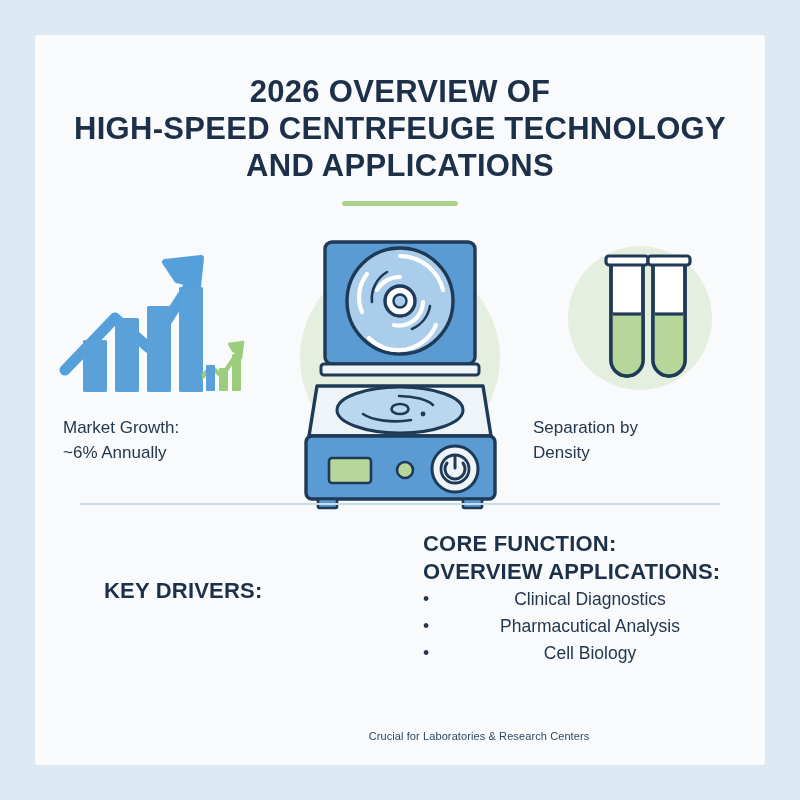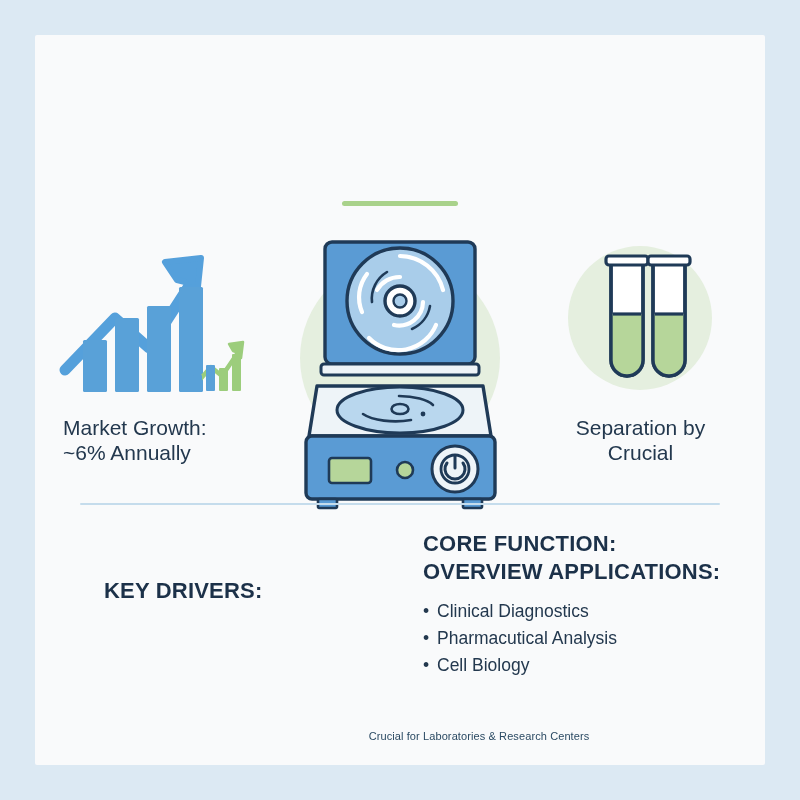--- a/index.html
+++ b/index.html
@@ -173,6 +173,11 @@
 <div id="stage">
   <div id="card">
 
+    <div id="title-block">
+      <div class="title-line">2026 OVERVIEW OF</div>
+      <div class="title-line">HIGH-SPEED CENTRFEUGE TECHNOLOGY</div>
+      <div class="title-line">AND APPLICATIONS</div>
+    </div>
     <div id="title-rule"></div>
 
     <div id="panels">

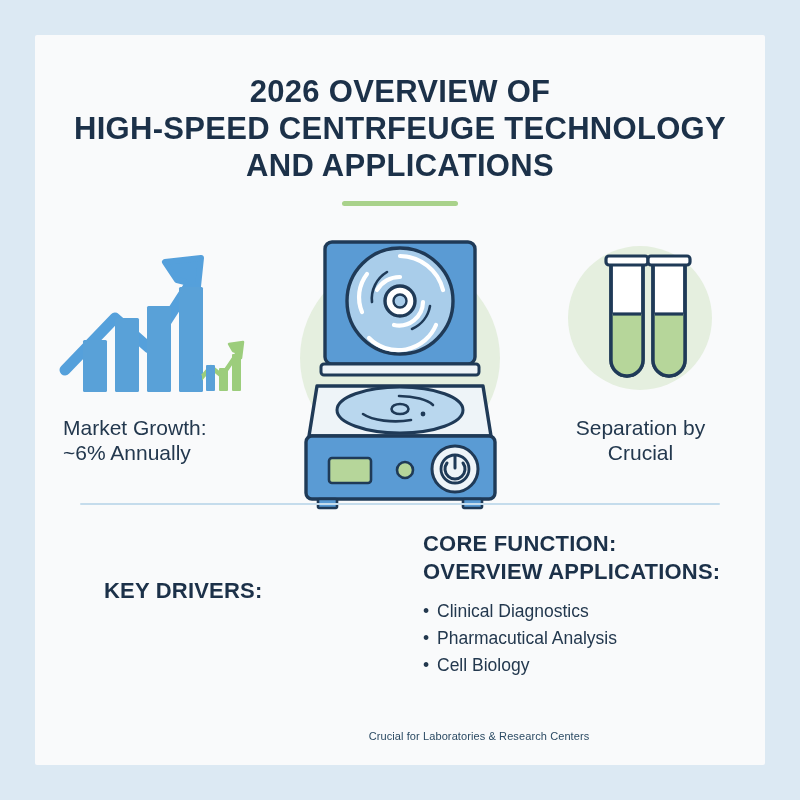--- a/index.html
+++ b/index.html
@@ -88,7 +88,7 @@
 
   .panel-caption {
     color: #23384e;
-    font-size: 21px;
+    font-size: 17px;
     line-height: 25px;
     font-family: "Liberation Sans", sans-serif;
   }

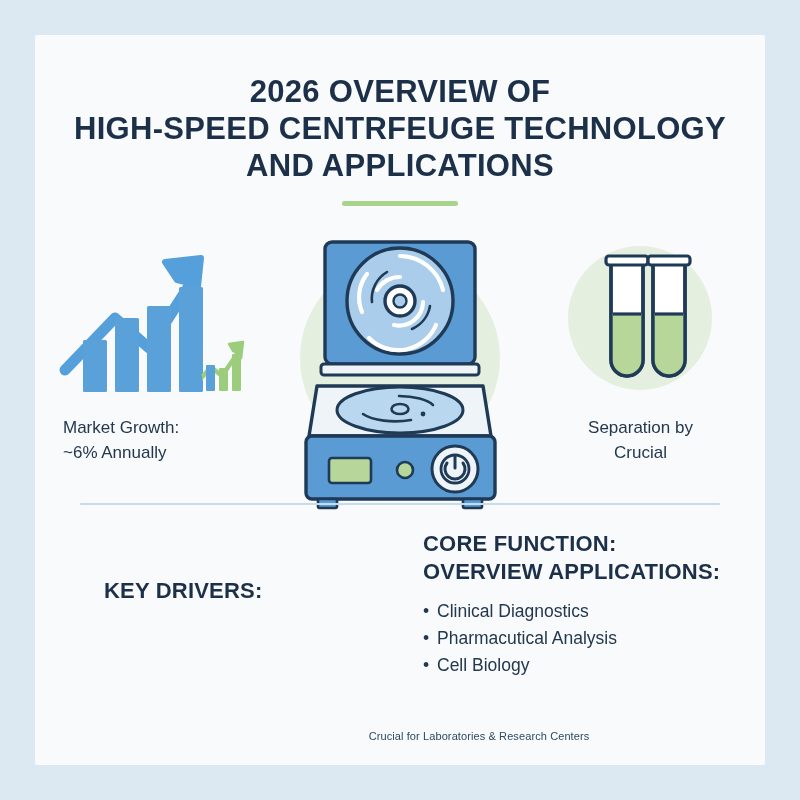--- a/index.html
+++ b/index.html
@@ -94,7 +94,7 @@
   }
 
   #panel-growth .panel-caption { text-align: left; padding-left: 10px; }
-  #panel-sep    .panel-caption { text-align: center; }
+  #panel-sep    .panel-caption { }
 
   .caption-line { display: block; }
 

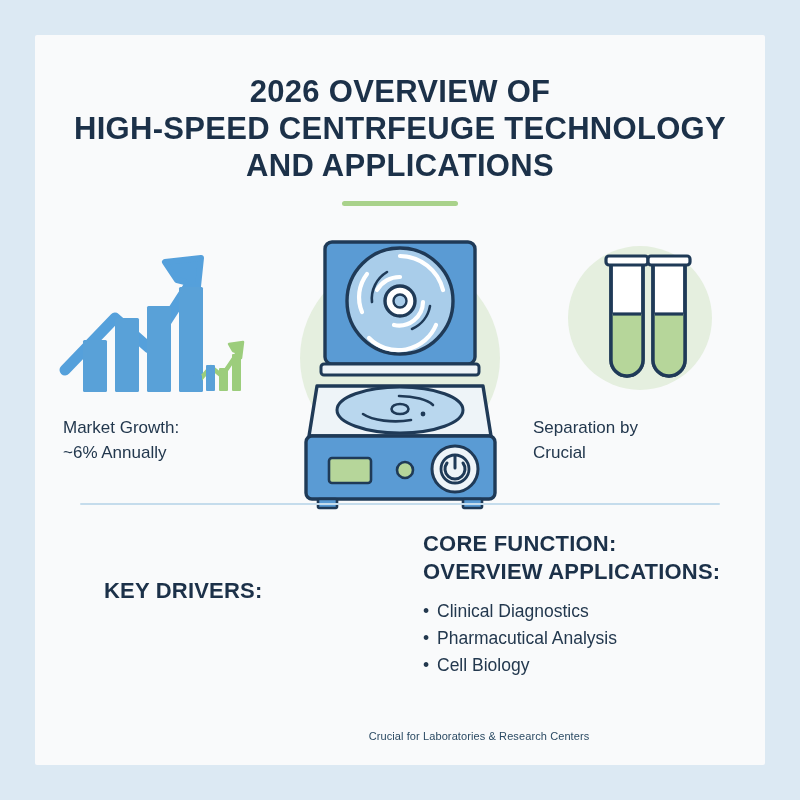--- a/index.html
+++ b/index.html
@@ -301,7 +301,7 @@
         </div>
         <div class="panel-caption">
           <span class="caption-line">Separation by</span>
-          <span class="caption-line">Crucial</span>
+          <span class="caption-line">Density</span>
         </div>
       </div>
     </div>

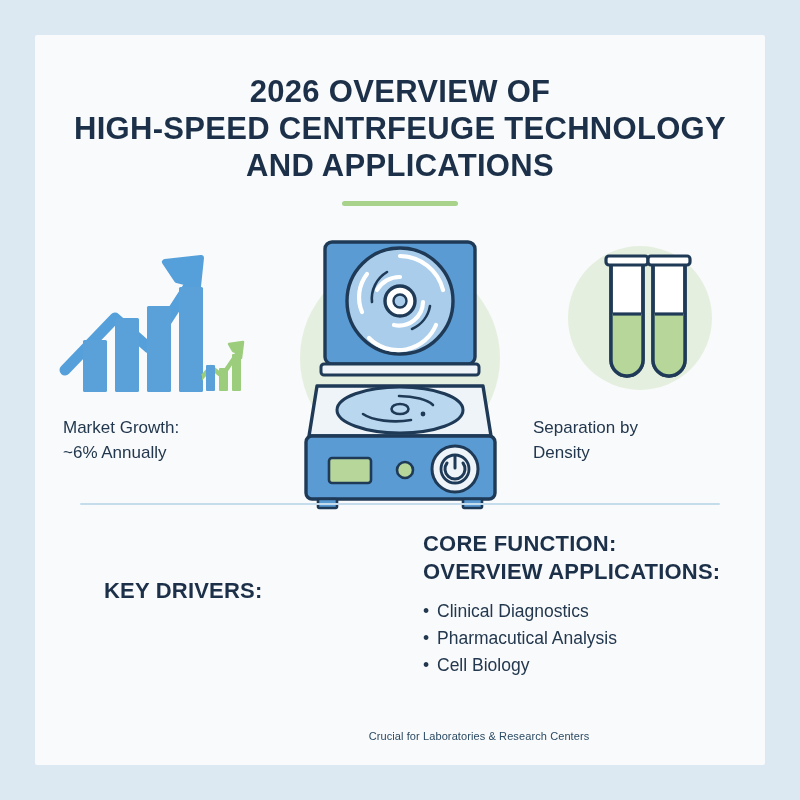--- a/index.html
+++ b/index.html
@@ -133,7 +133,7 @@
 
   #col-drivers .col-heading { margin-top: 47px; margin-left: 16px; }
 
-  .bullet-list { list-style: none; margin-top: 12px; }
+  .bullet-list { list-style: none; margin-top: 0; text-align: center; }
 
   .bullet-item {
     color: #23384e;

